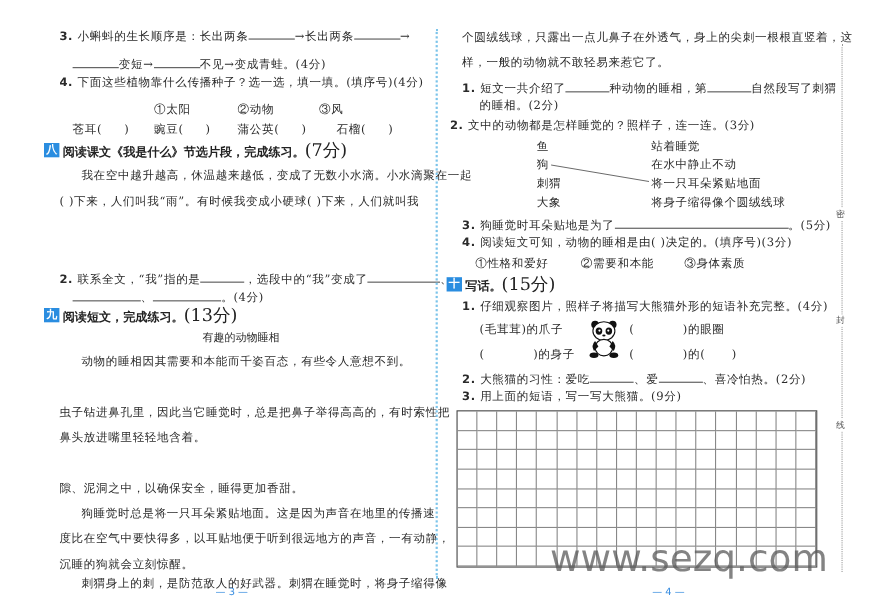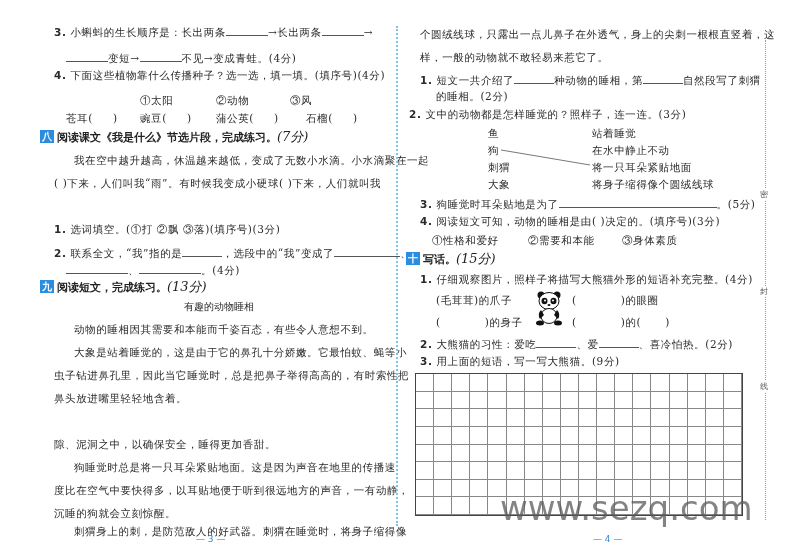--- a/index.html
+++ b/index.html
@@ -27,7 +27,7 @@
     display: inline-block; background: #2a8de0; color: #fff; font-size: 10px;
     padding: 0 2px; margin-right: 3px; line-height: 13px; height: 13px; vertical-align: top;
   }
-  .section-head .score { font-family: "DejaVu Serif", serif; font-weight: normal; font-size: 13px; font-style: italic; }
+  .section-head .score { font-family: "DejaVu Serif", serif; font-weight: normal; font-size: 16px; }
   .title-center { position: absolute; font-weight: normal; font-size: 10px; white-space: nowrap; }
   .page-num {
     position: absolute; font-family: "DejaVu Sans", sans-serif; font-size: 9px; color: #3a8ee0;

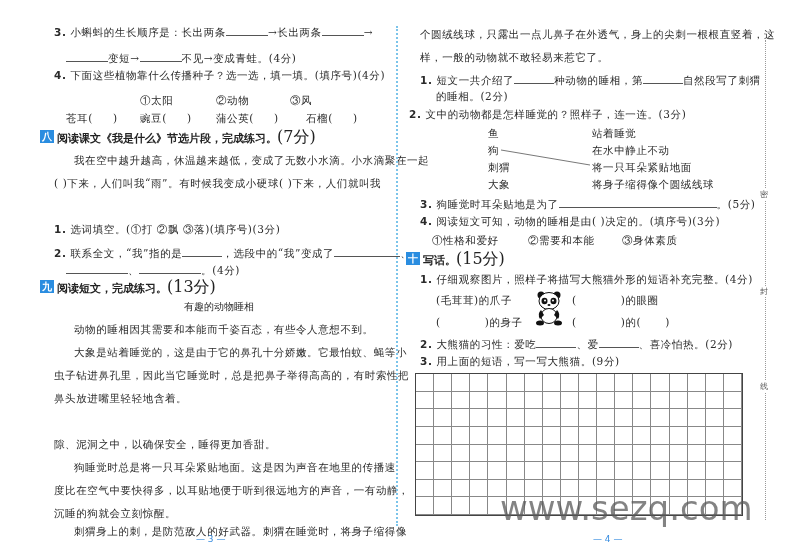--- a/index.html
+++ b/index.html
@@ -80,9 +80,6 @@
   </div>
   <div class="line" style="left:74px; top:153px;">我在空中越升越高，休温越来越低，变成了无数小水滴。小水滴聚在一起</div>
   <div class="line" style="left:54px; top:176px;">(        )下来，人们叫我“雨”。有时候我变成小硬球(        )下来，人们就叫我</div>
-  <div class="line" style="left:54px; top:222px;">
-    <span class="q-num">1.</span><span>选词填空。(①打   ②飘   ③落)(填序号)(3分)</span>
-  </div>
   <div class="line" style="left:54px; top:245px;">
     <span class="q-num">2.</span><span>联系全文，“我”指的是</span><span class="blank" style="width:40px;"></span><span>，选段中的“我”变成了</span><span class="blank" style="width:66px;"></span><span>、</span>
   </div>

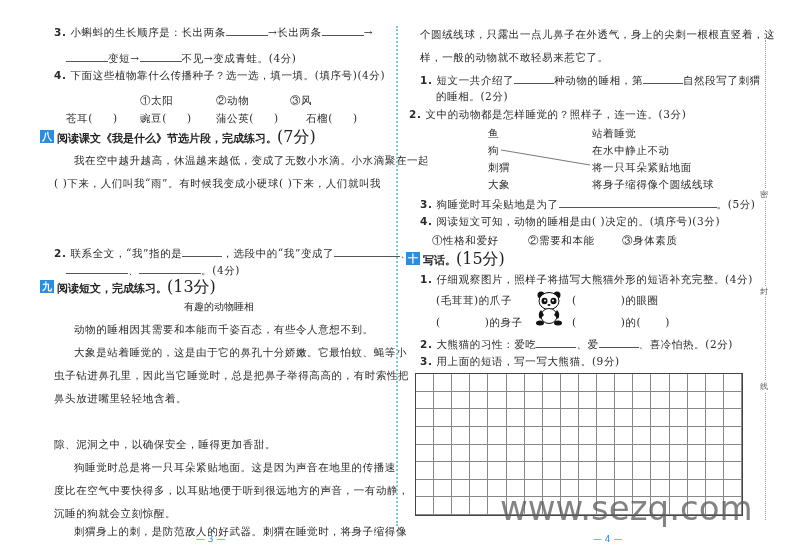--- a/index.html
+++ b/index.html
@@ -92,7 +92,6 @@
   </div>
   <div class="title-center" style="left:184px; top:300px;">有趣的动物睡相</div>
   <div class="line" style="left:74px; top:322px;">动物的睡相因其需要和本能而千姿百态，有些令人意想不到。</div>
-  <div class="line" style="left:74px; top:345px;">大象是站着睡觉的，这是由于它的鼻孔十分娇嫩。它最怕蚊、蝇等小</div>
   <div class="line" style="left:54px; top:368px;">虫子钻进鼻孔里，因此当它睡觉时，总是把鼻子举得高高的，有时索性把</div>
   <div class="line" style="left:54px; top:391px;">鼻头放进嘴里轻轻地含着。</div>
   <div class="line" style="left:54px; top:437px;">隙、泥洞之中，以确保安全，睡得更加香甜。</div>

